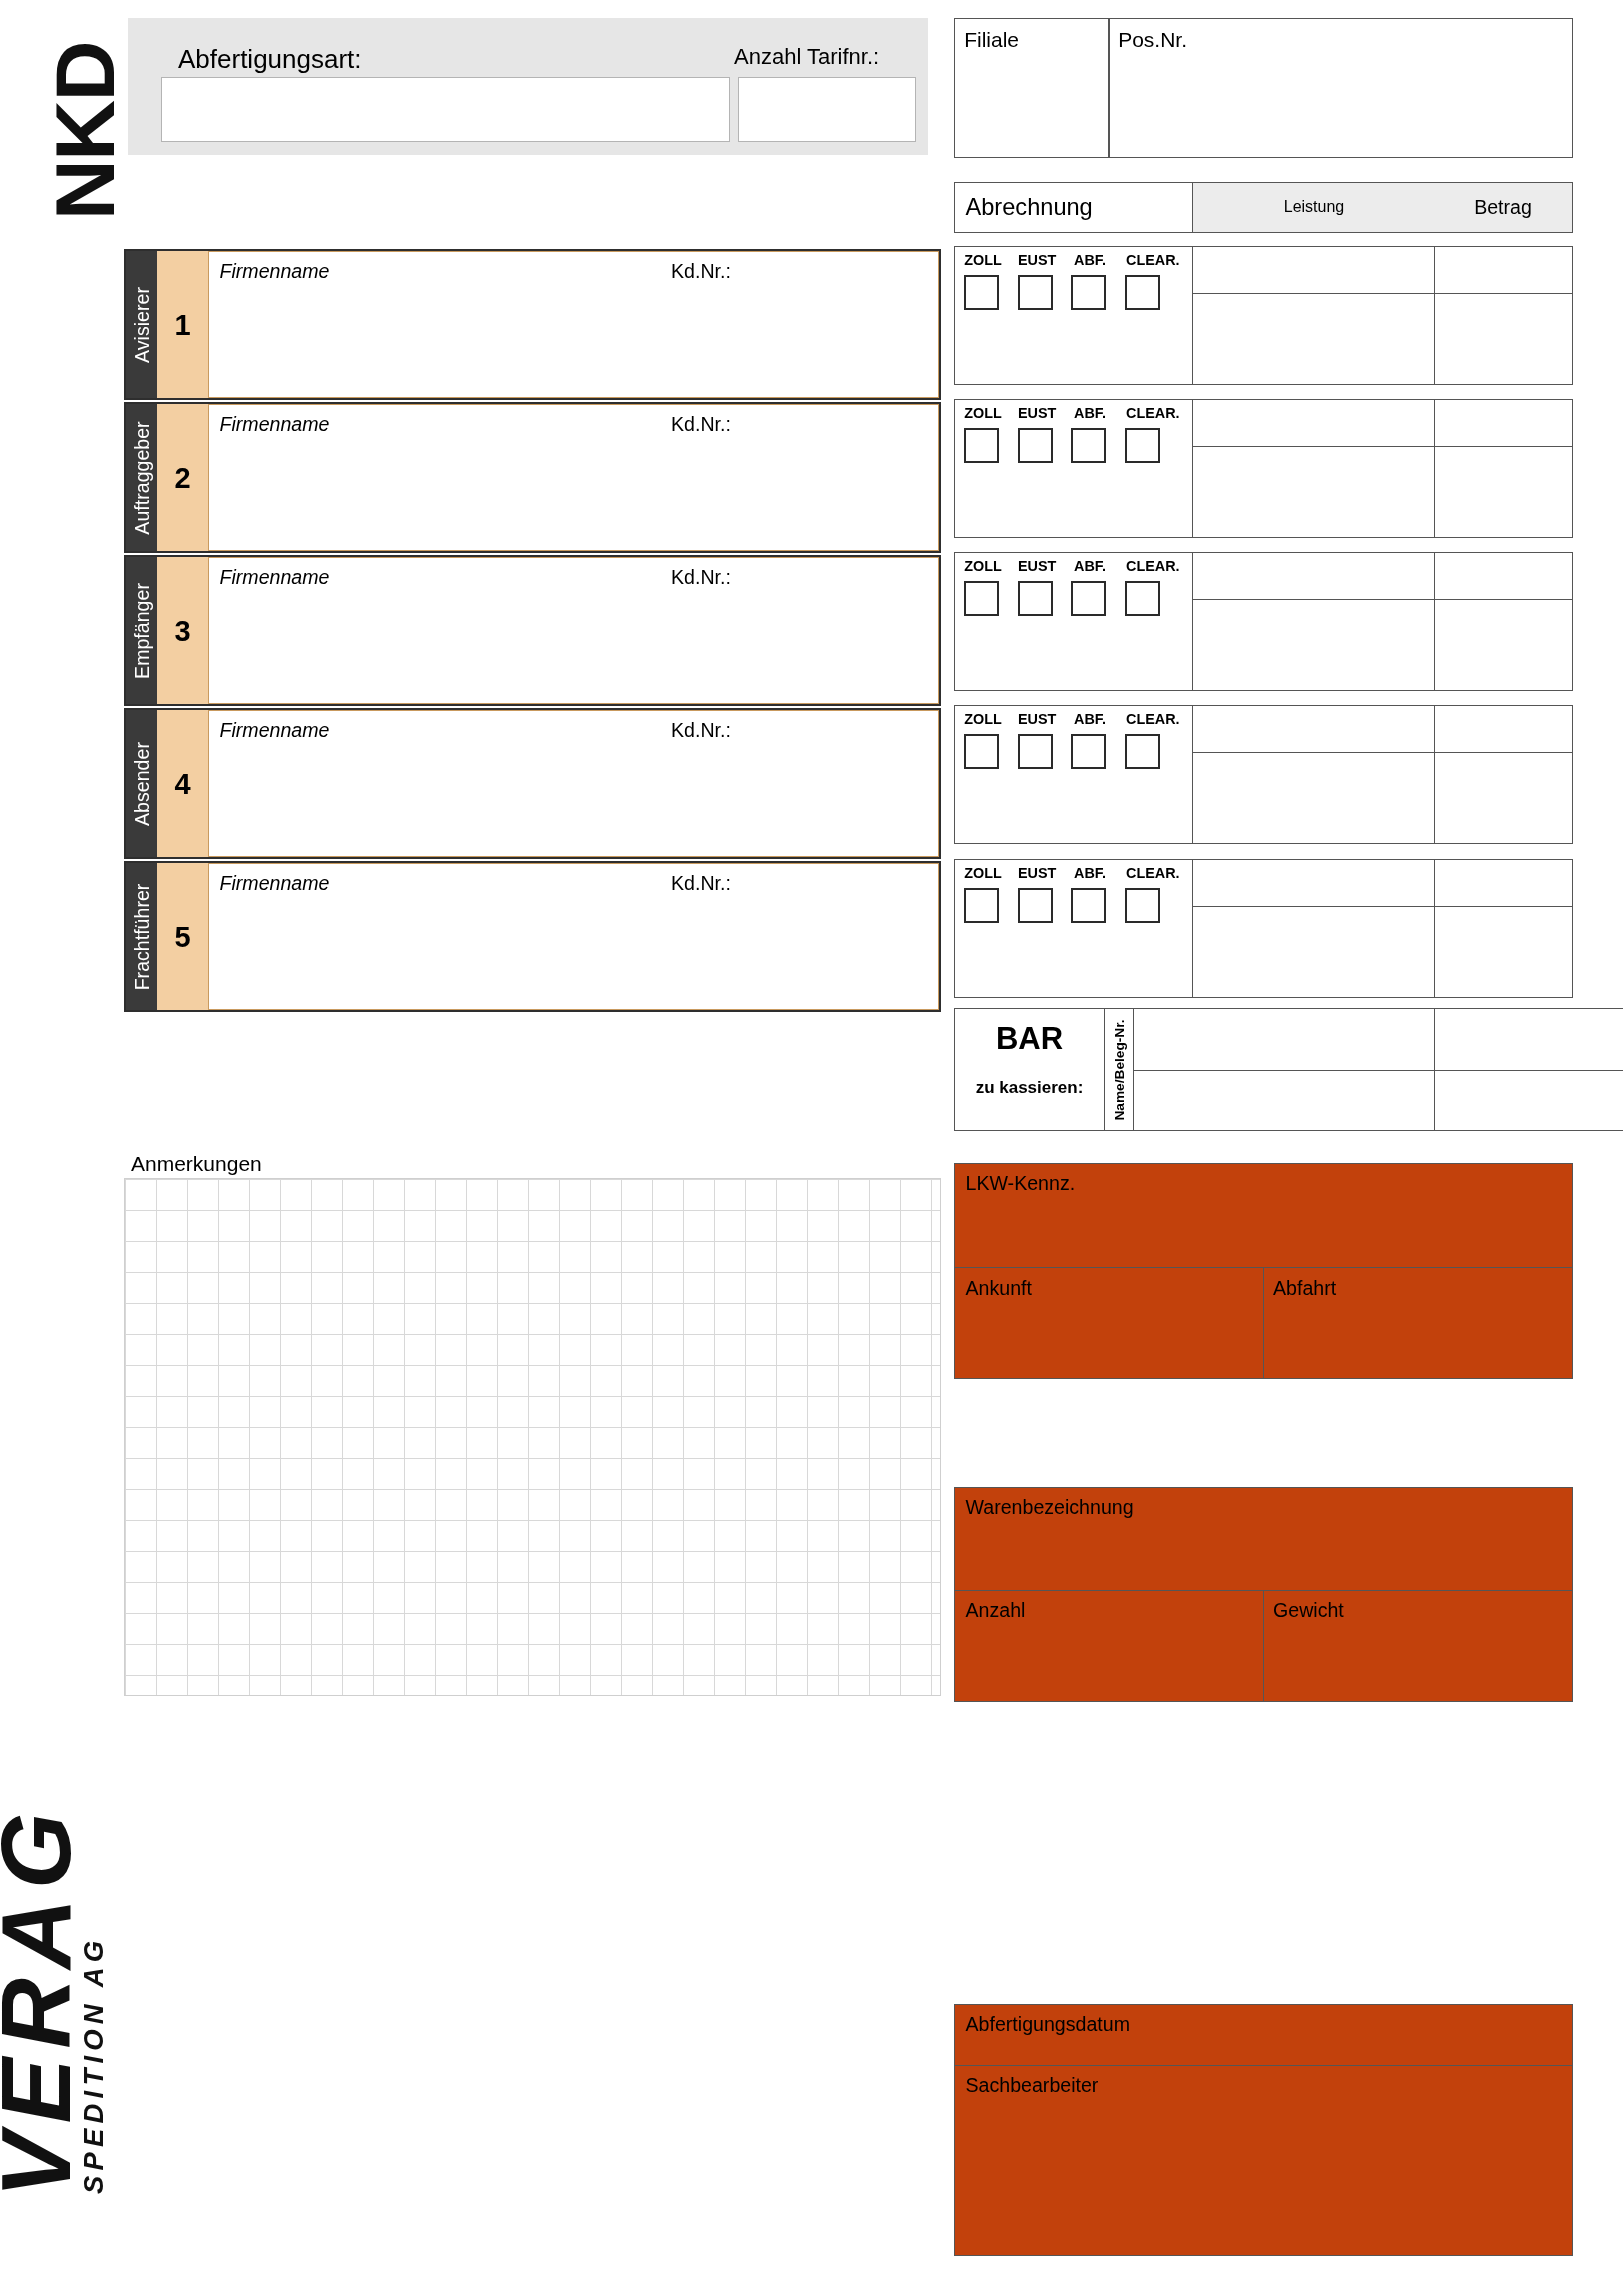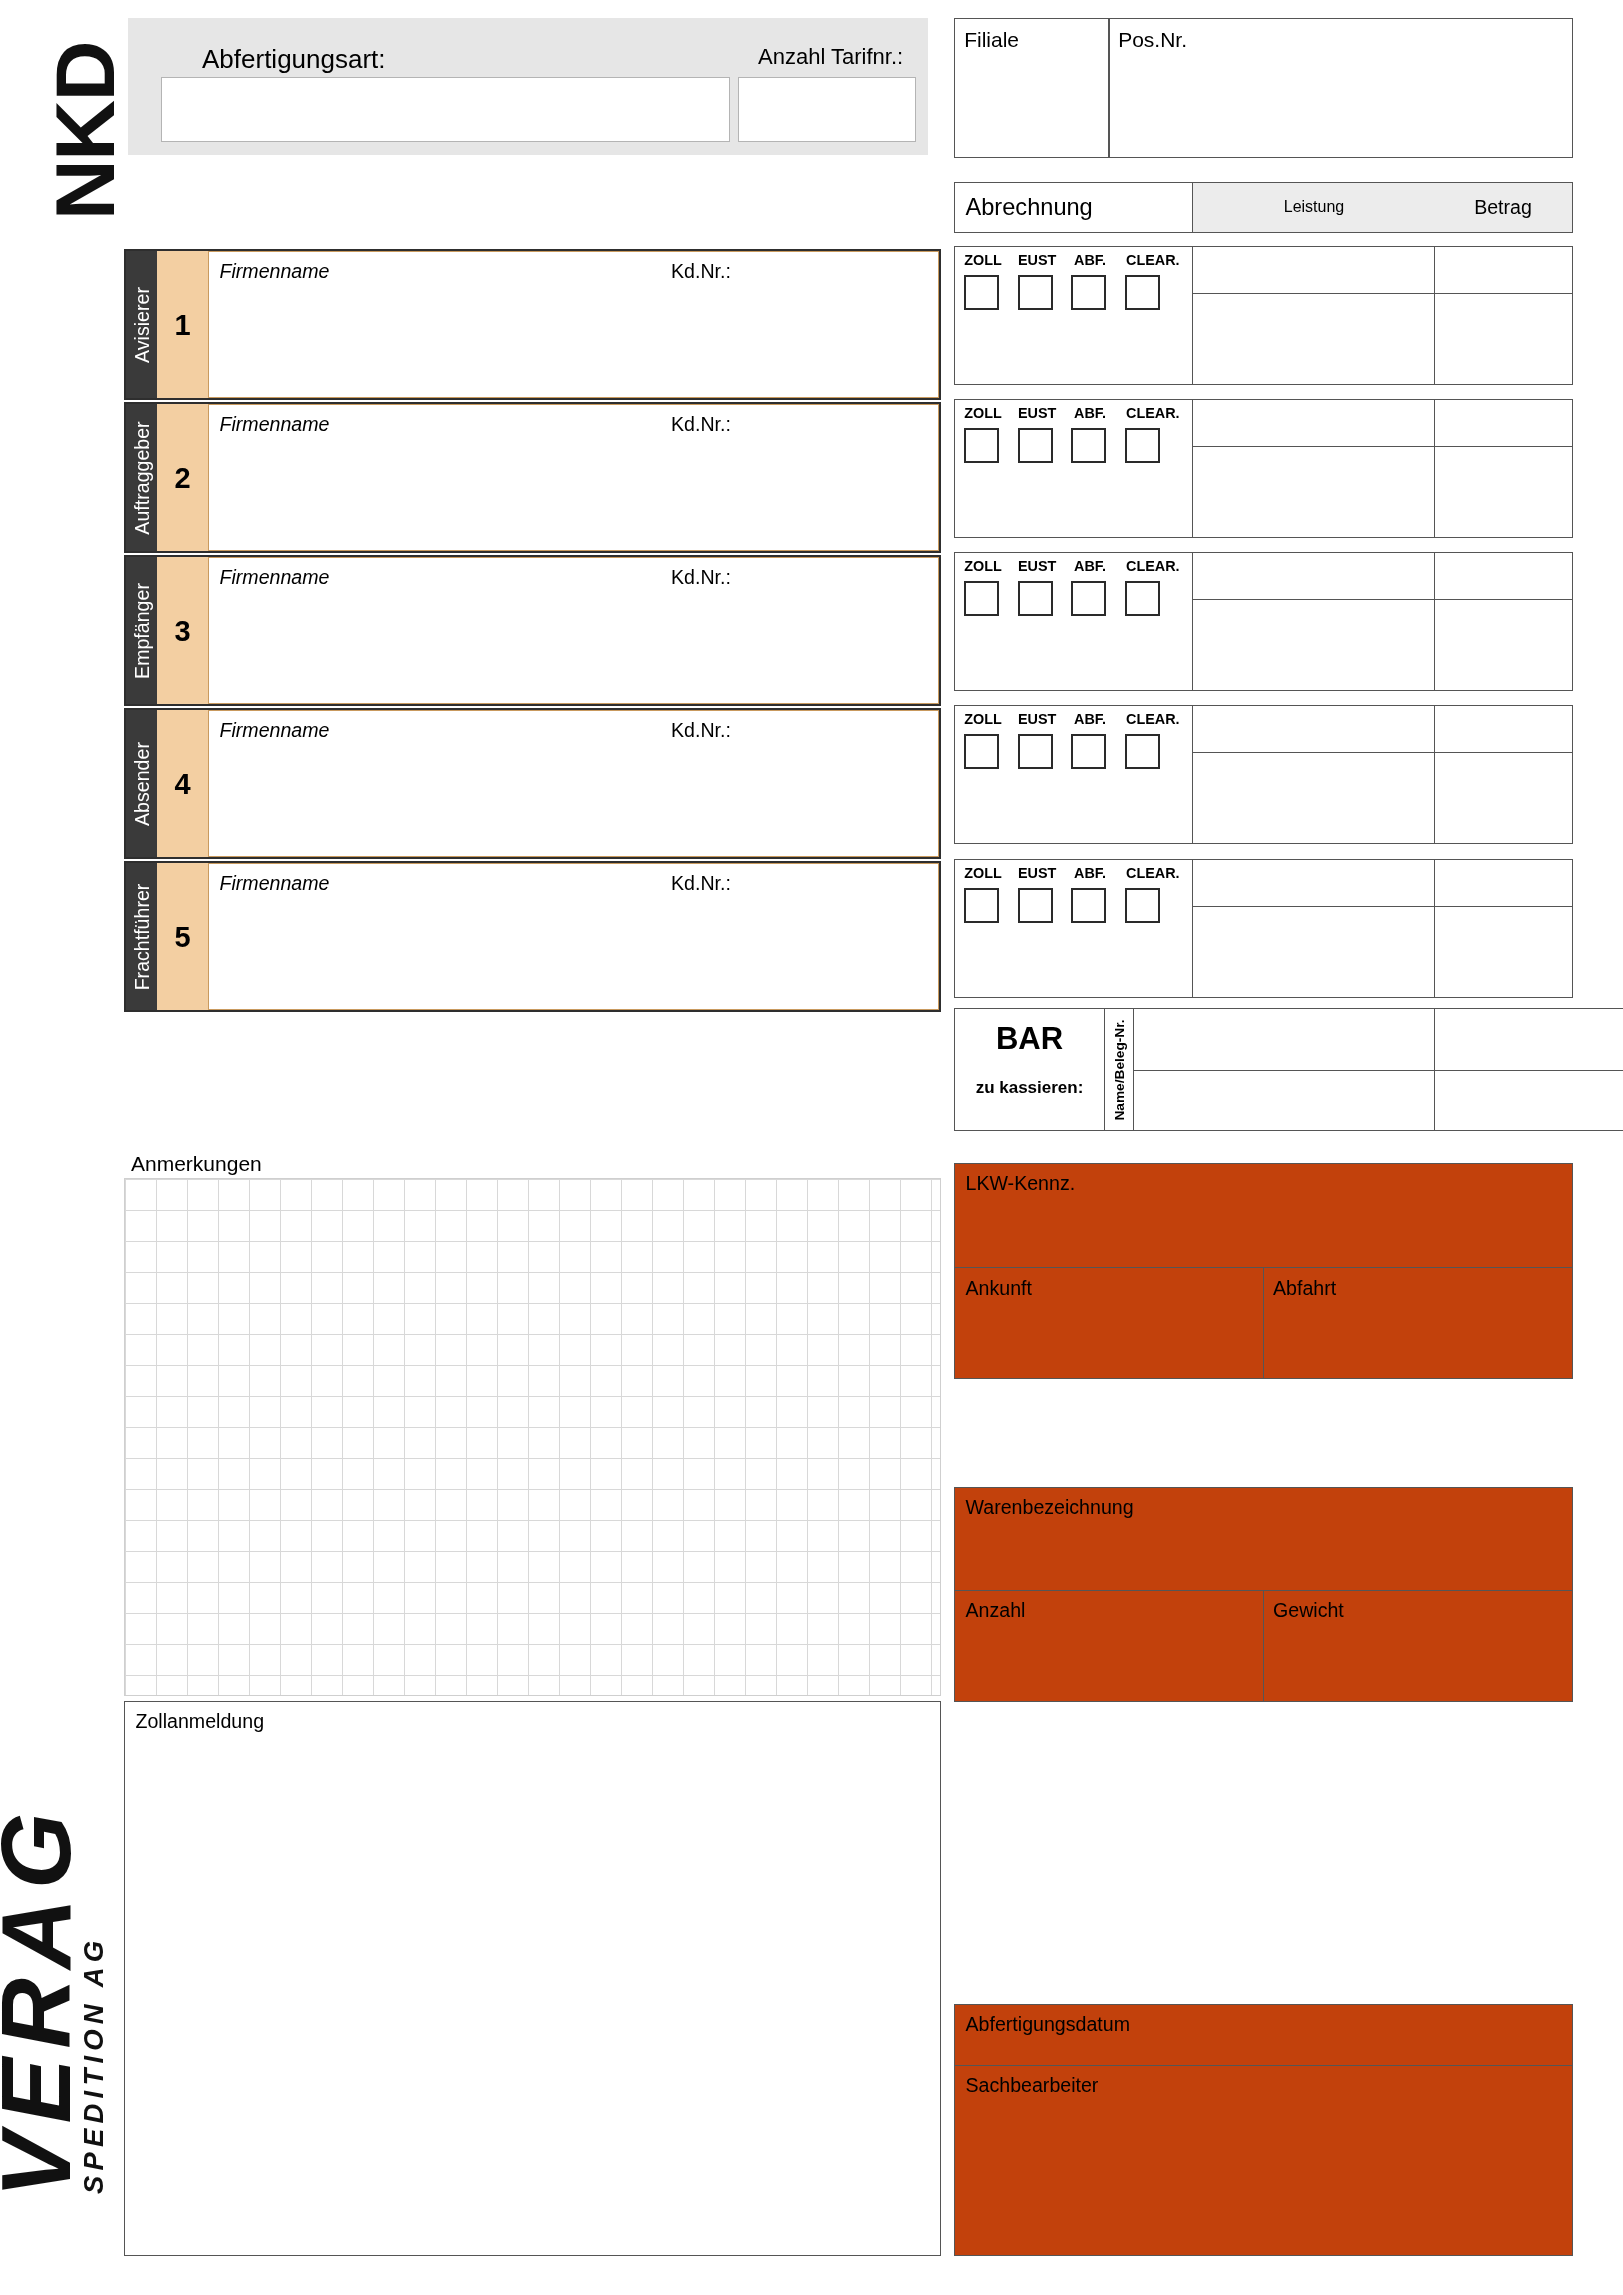--- a/index.html
+++ b/index.html
@@ -74,7 +74,6 @@
   }
   .hdr-label {
     font-size: 26px;
-    margin-left: 24px;
   }
   .hdr-abf-label { left: 178px; top: 44px; }
   .hdr-anz-label { left: 734px; top: 44px; font-size: 22px; }

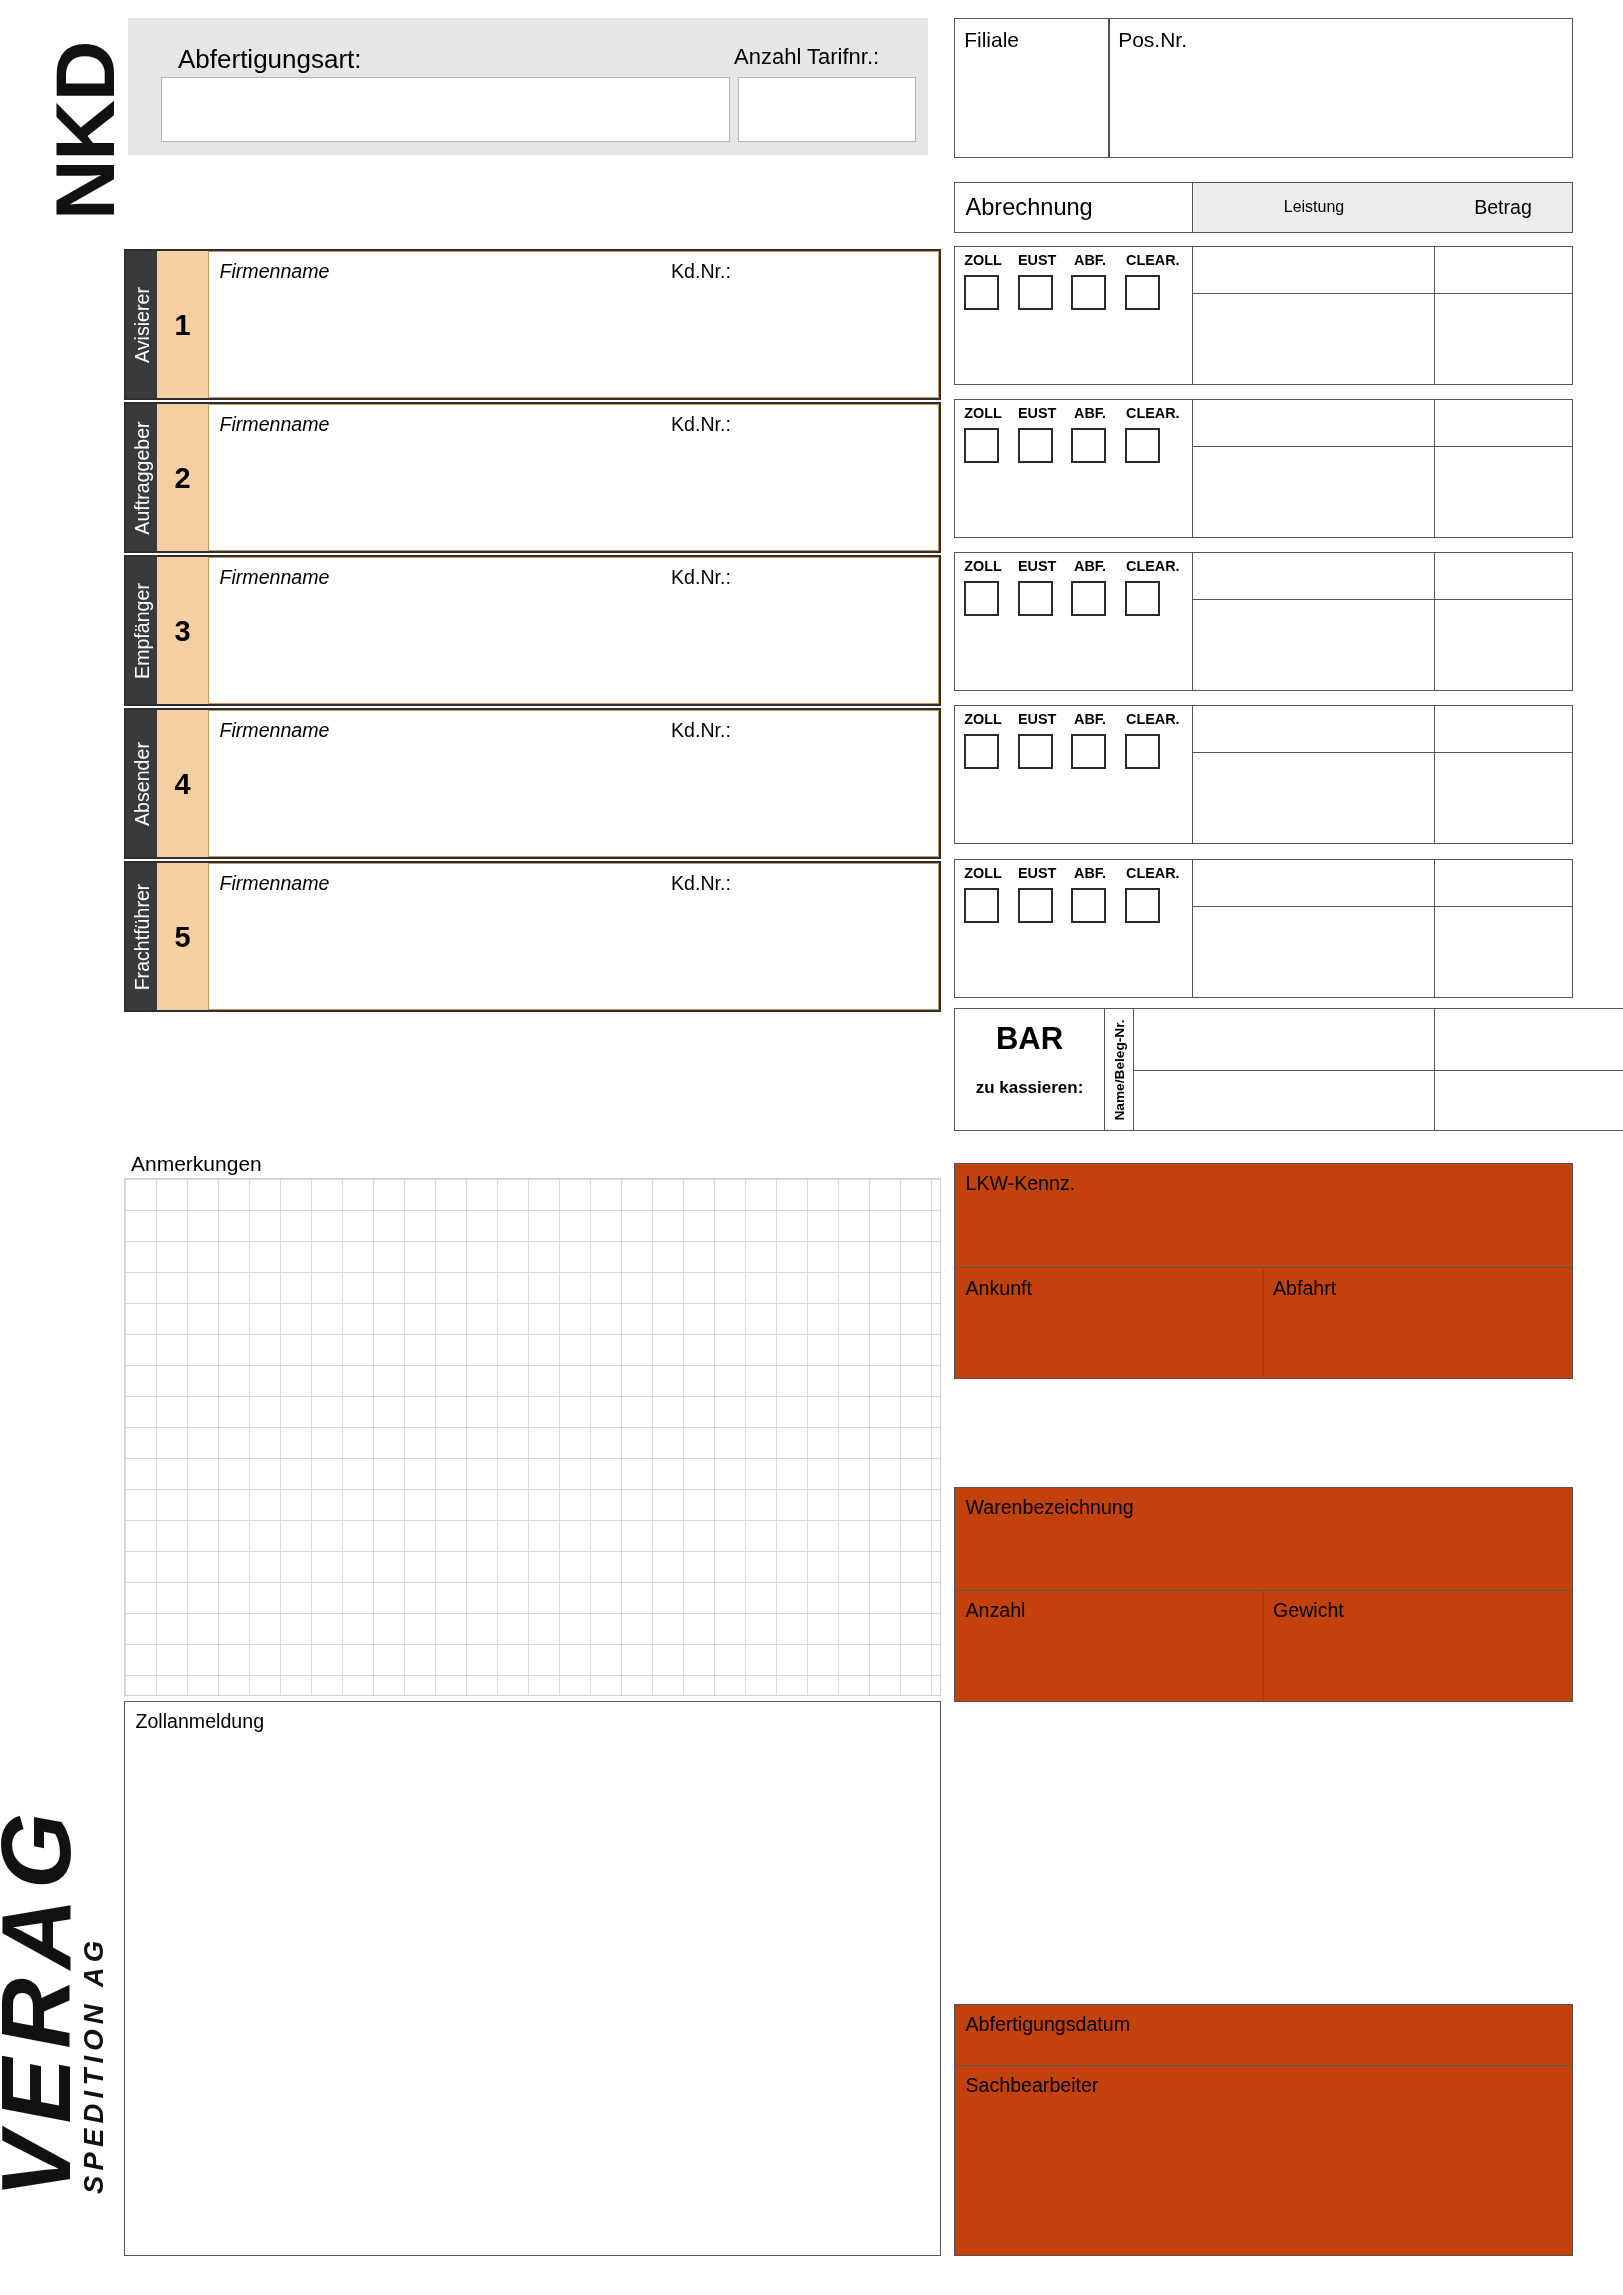--- a/index.html
+++ b/index.html
@@ -459,9 +459,6 @@
     <div class="r-label">Sachbearbeiter</div>
   </div>
 
-  <div class="abs zoll-box">
-    <div class="r-label">Zollanmeldung</div>
-  </div>
 
 </div>
 

